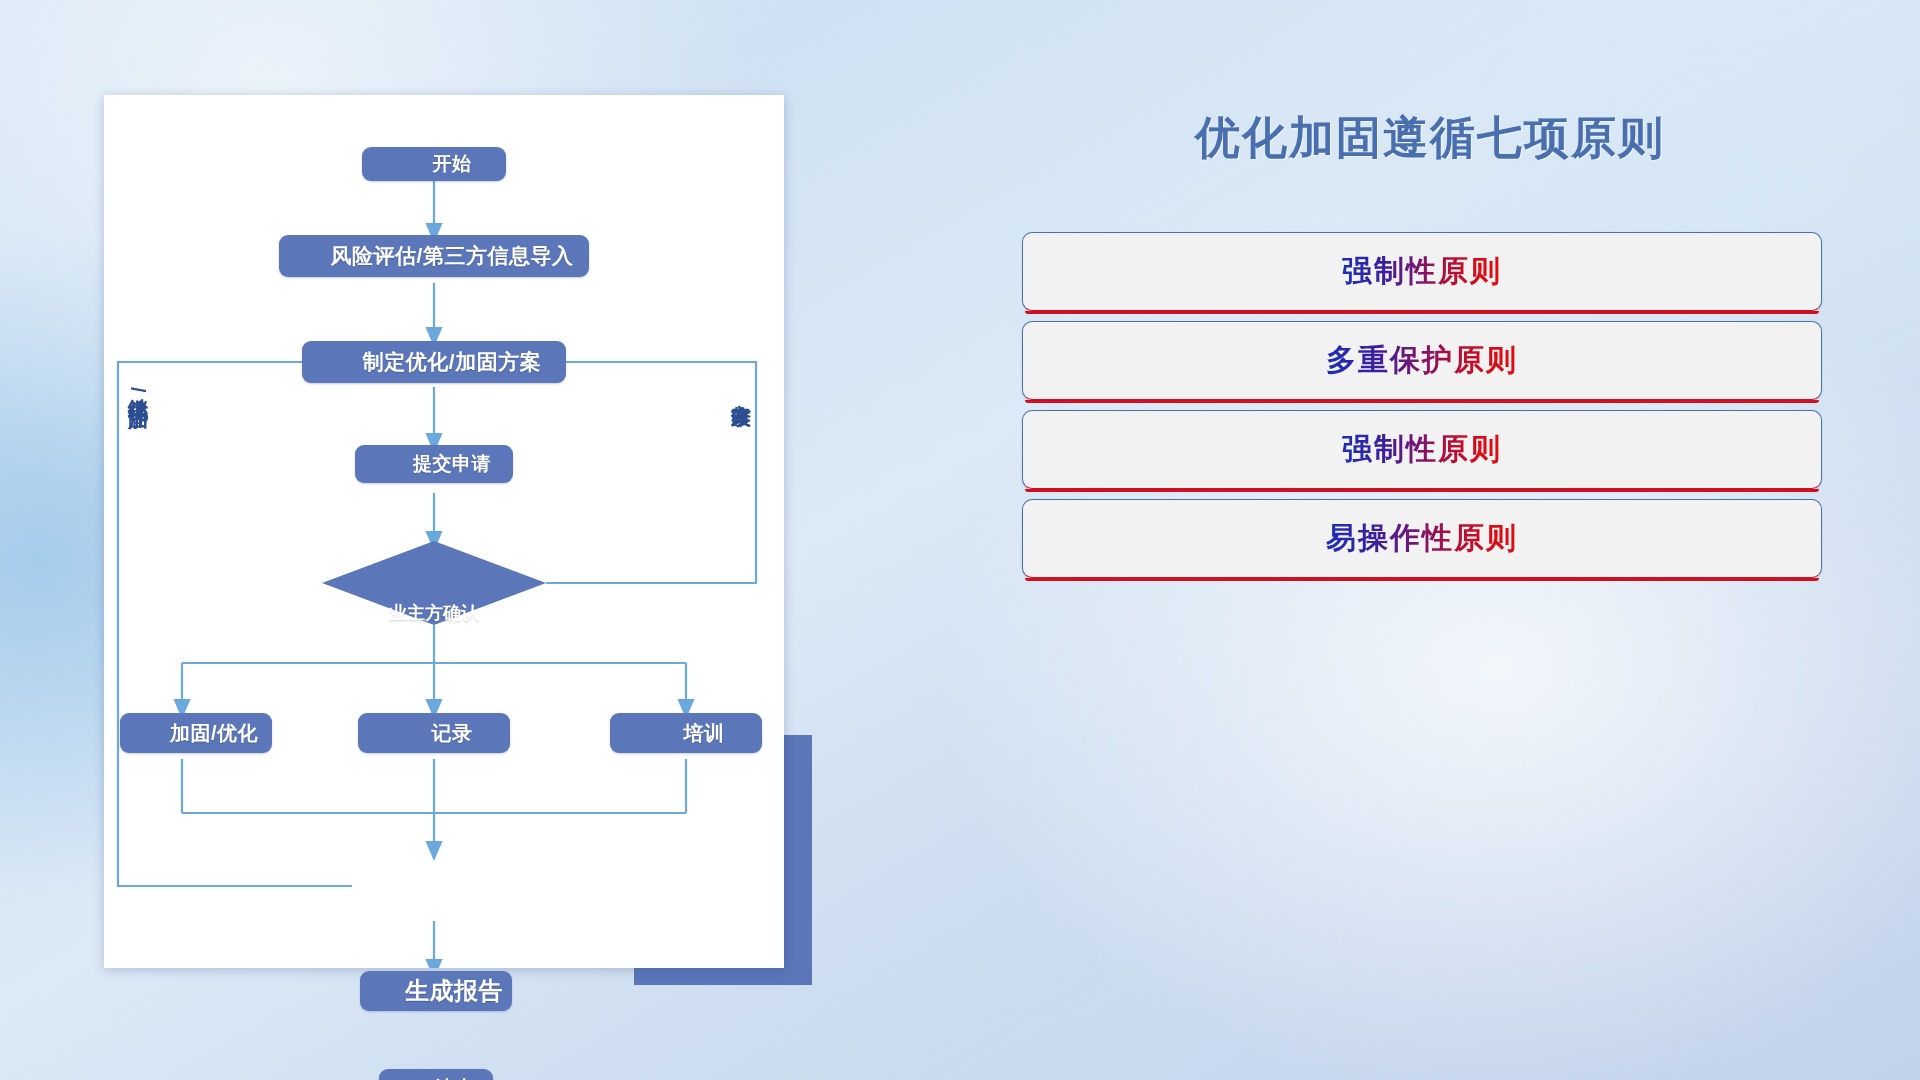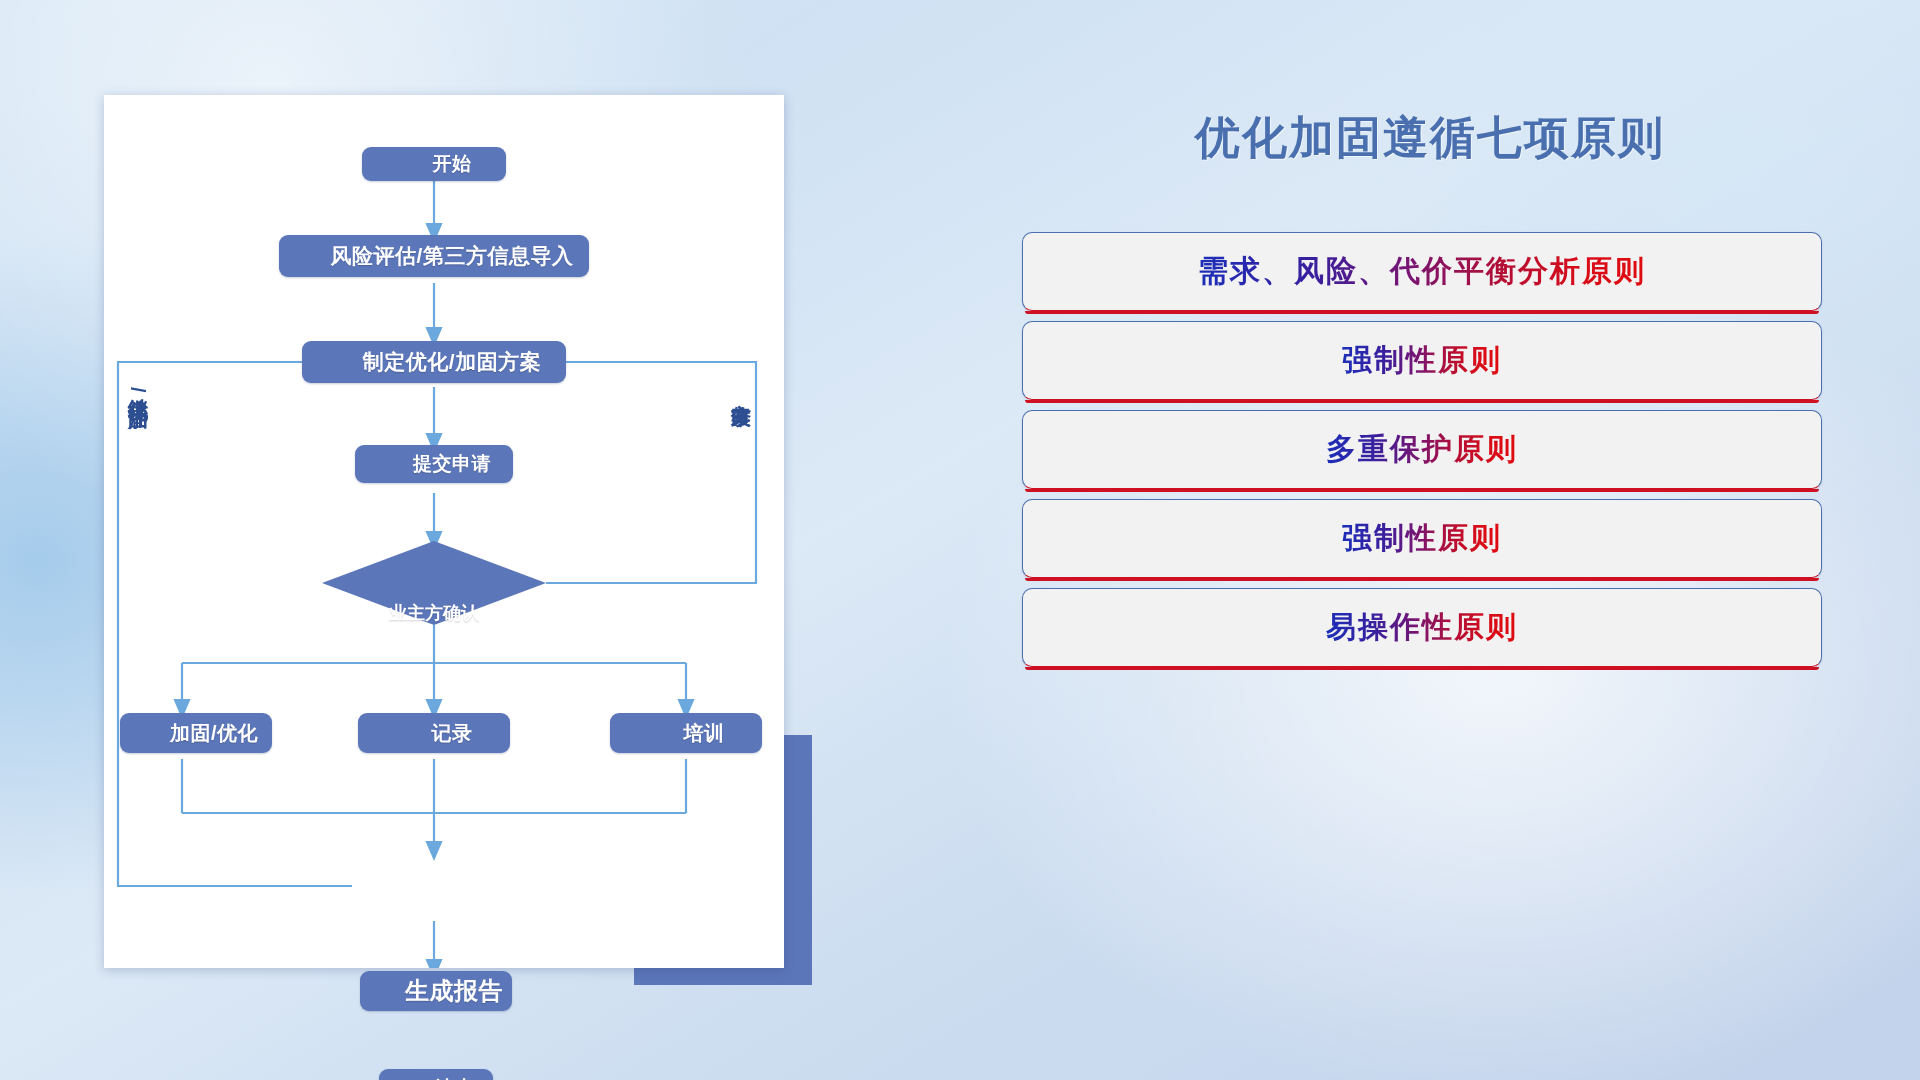--- a/index.html
+++ b/index.html
@@ -201,9 +201,6 @@
 
   <div id="cards">
 
-    <div class="pcard">
-      <span class="ptext">需求、风险、代价平衡分析原则</span>
-    </div>
 
 
     <div class="pcard">

